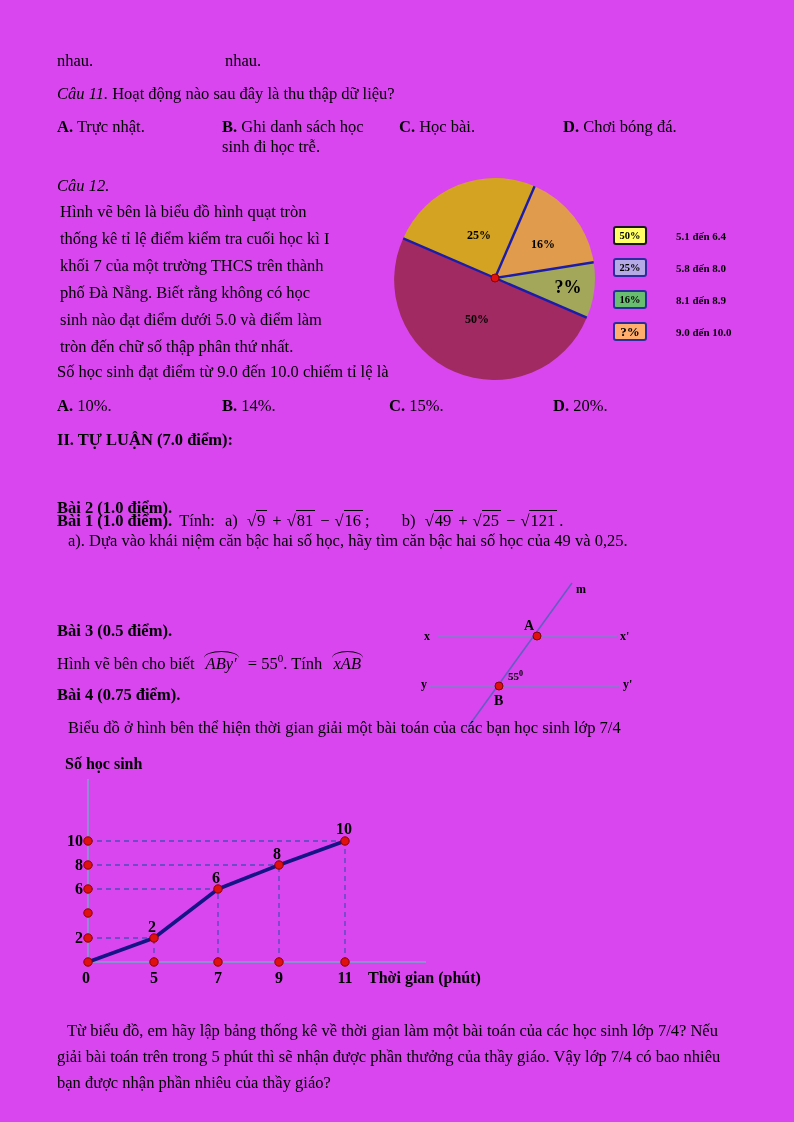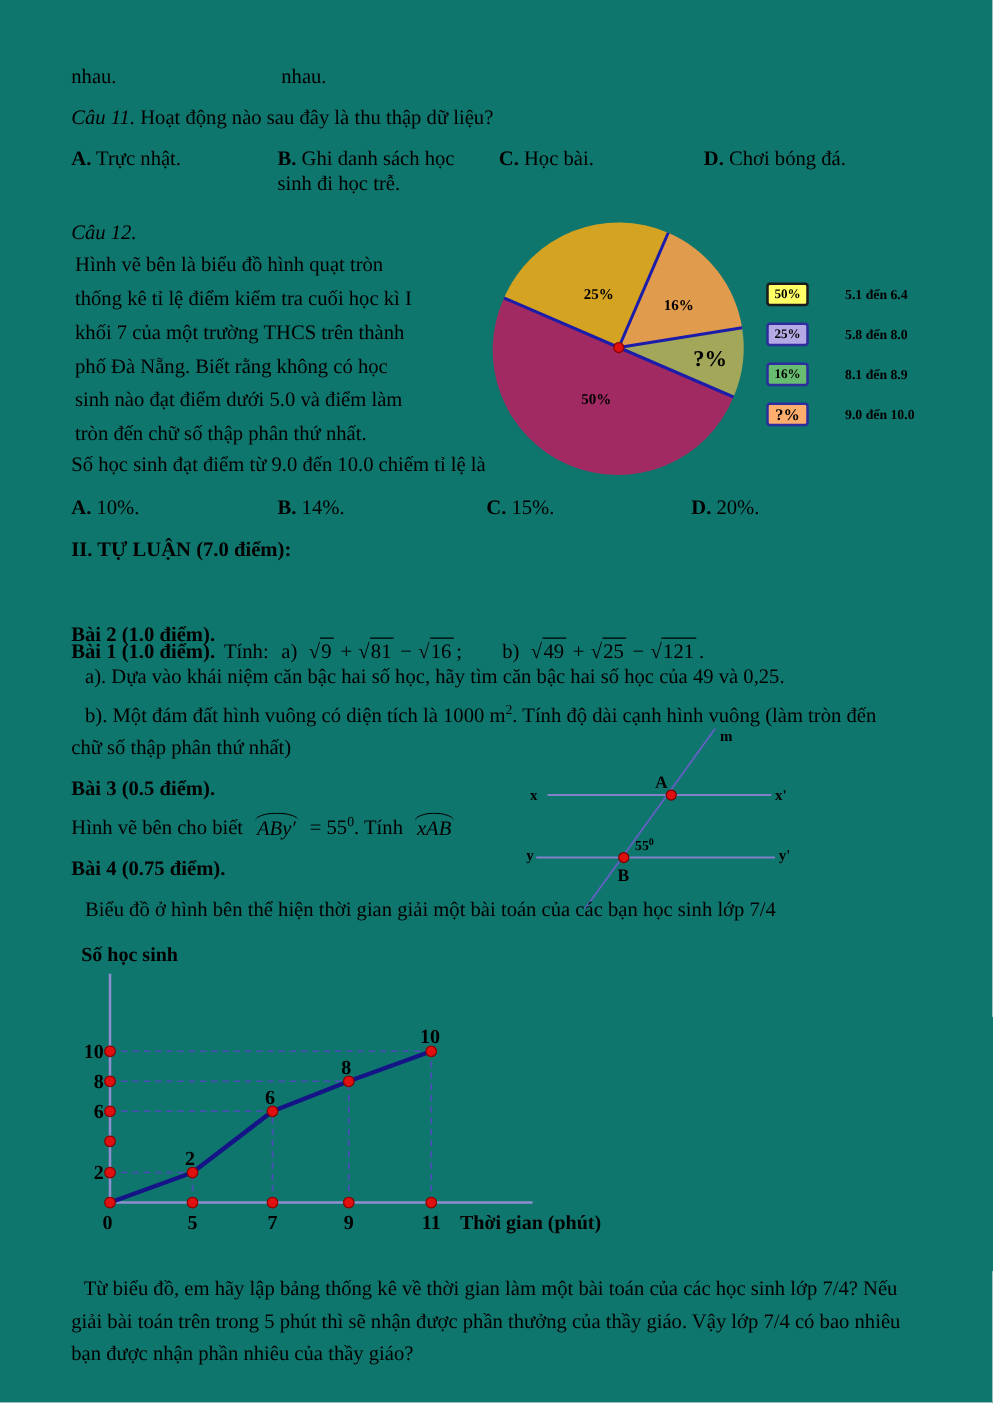--- a/index.html
+++ b/index.html
@@ -3,7 +3,7 @@
 <meta charset="utf-8">
 <style>
   html,body{margin:0;padding:0;background:#fff;}
-  .page{position:relative;width:794px;height:1122px;background:#0f766e;
+  .page{position:relative;width:794px;height:1122px;background:#d946ef;
         font-family:"Liberation Serif",serif;font-size:16.5px;color:#000;overflow:hidden;}
   .abs{position:absolute;}
   .bold{font-weight:bold;}

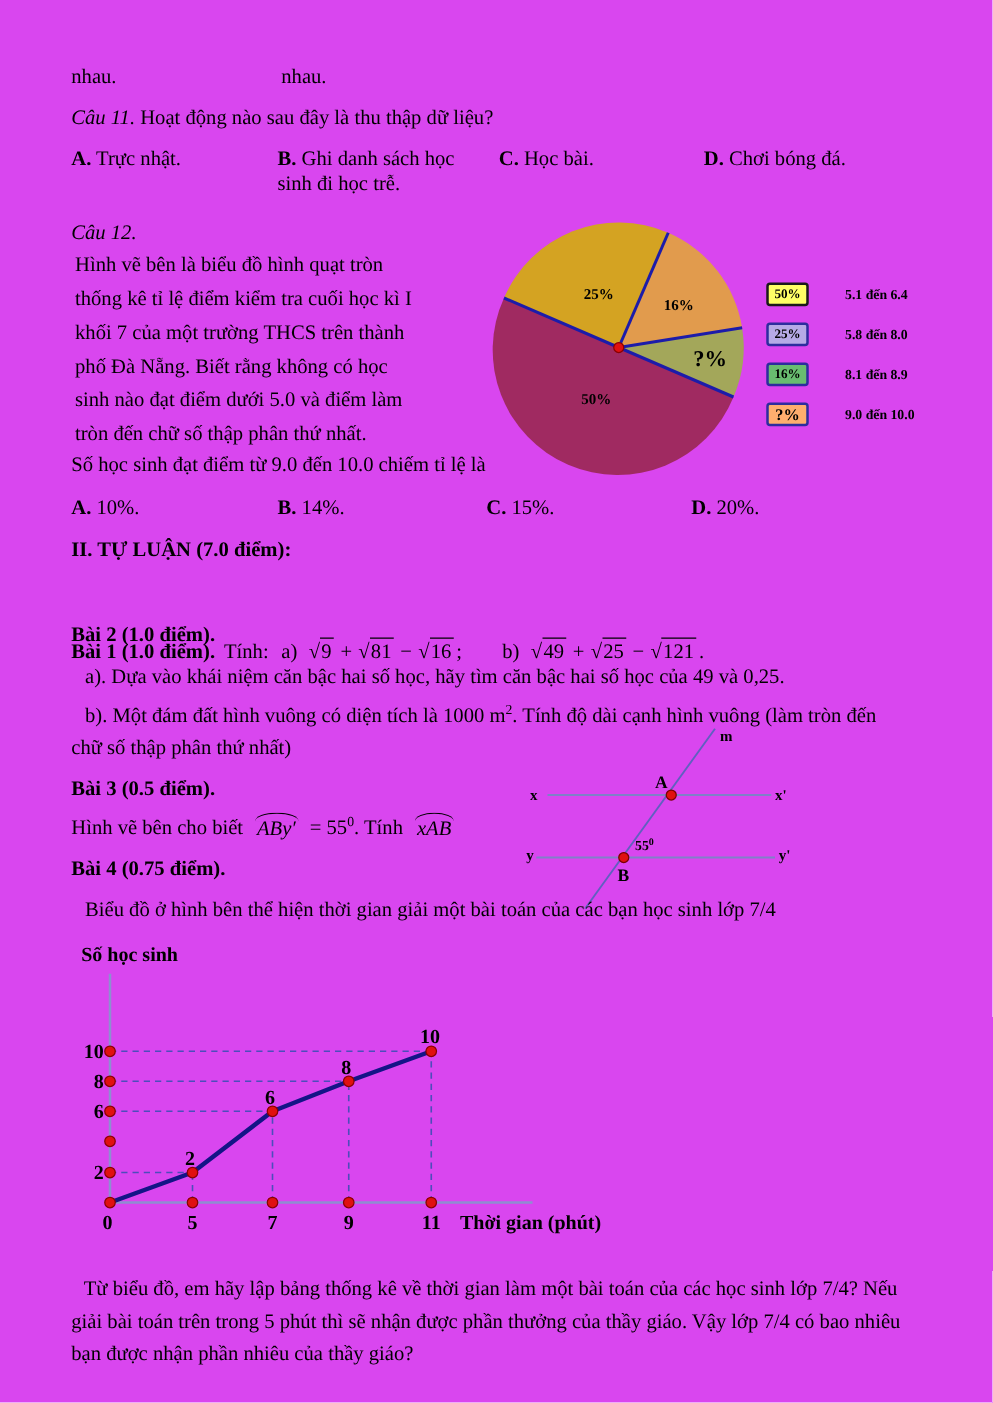--- a/index.html
+++ b/index.html
@@ -147,10 +147,6 @@
 
   <div class="abs bold" style="left:57px;top:498px;">Bài 2 (1.0 điểm).</div>
   <div class="abs" style="left:68px;top:531px;">a). Dựa vào khái niệm căn bậc hai số học, hãy tìm căn bậc hai số học của 49 và 0,25.</div>
-  <div class="abs" style="left:57px;top:562px;width:695px;">
-    <div style="padding-left:11px;"><span>b). Một đám đất hình vuông có diện tích là 1000 m</span><sup>2</sup><span>. Tính độ dài cạnh hình vuông (làm tròn đến</span></div>
-    <div style="line-height:30px;">chữ số thập phân thứ nhất)</div>
-  </div>
 
   <div class="abs bold" style="left:57px;top:621px;">Bài 3 (0.5 điểm).</div>
   <div class="abs" style="left:57px;top:652px;">

